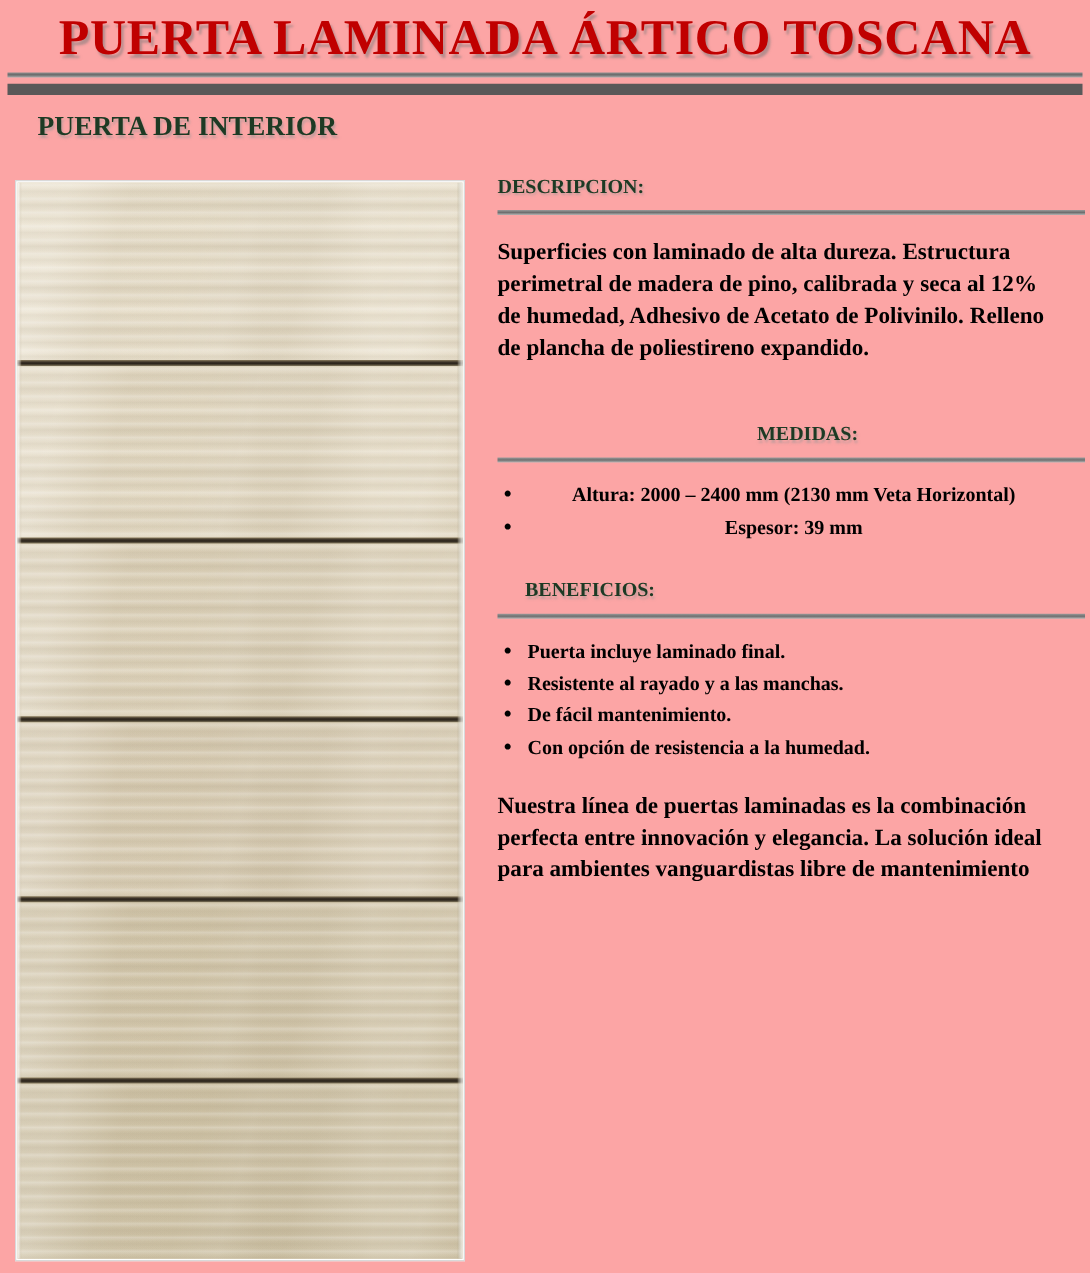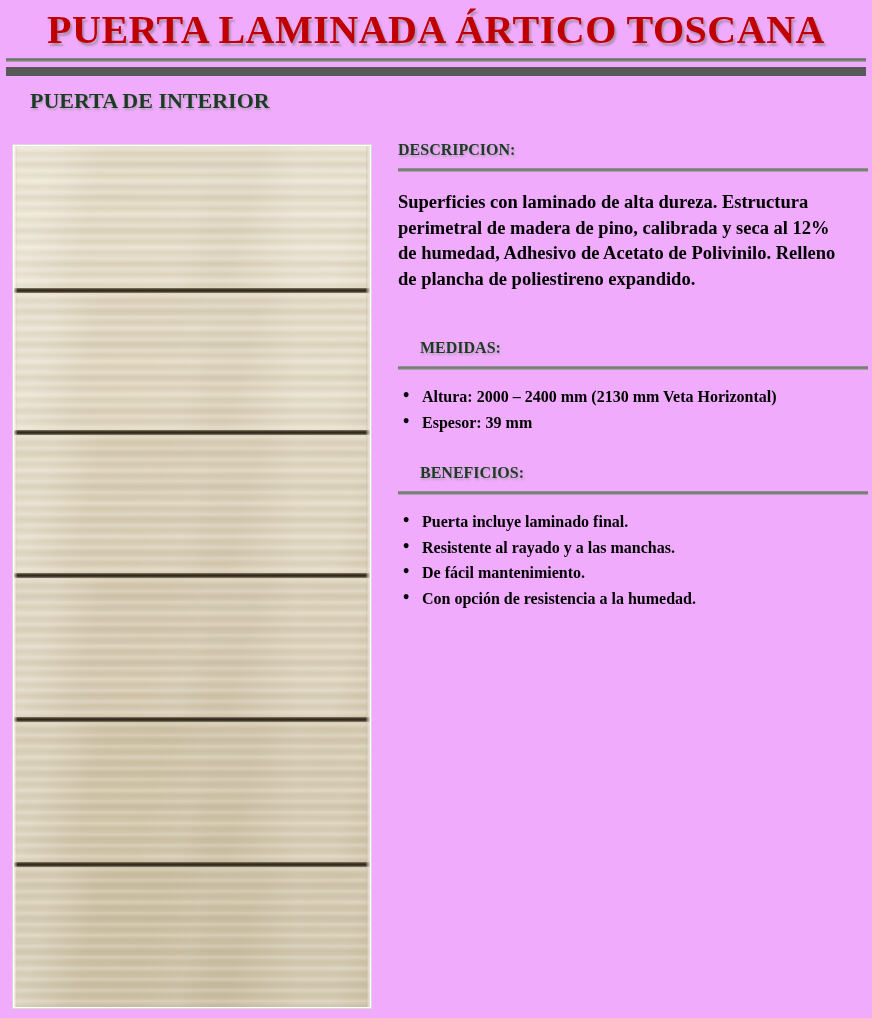--- a/index.html
+++ b/index.html
@@ -14,7 +14,7 @@
   #sheet {
     position:relative;
     width:872px; height:1018px;
-    background:#f0abfc;
+    background:#fca5a5;
   }
 
   

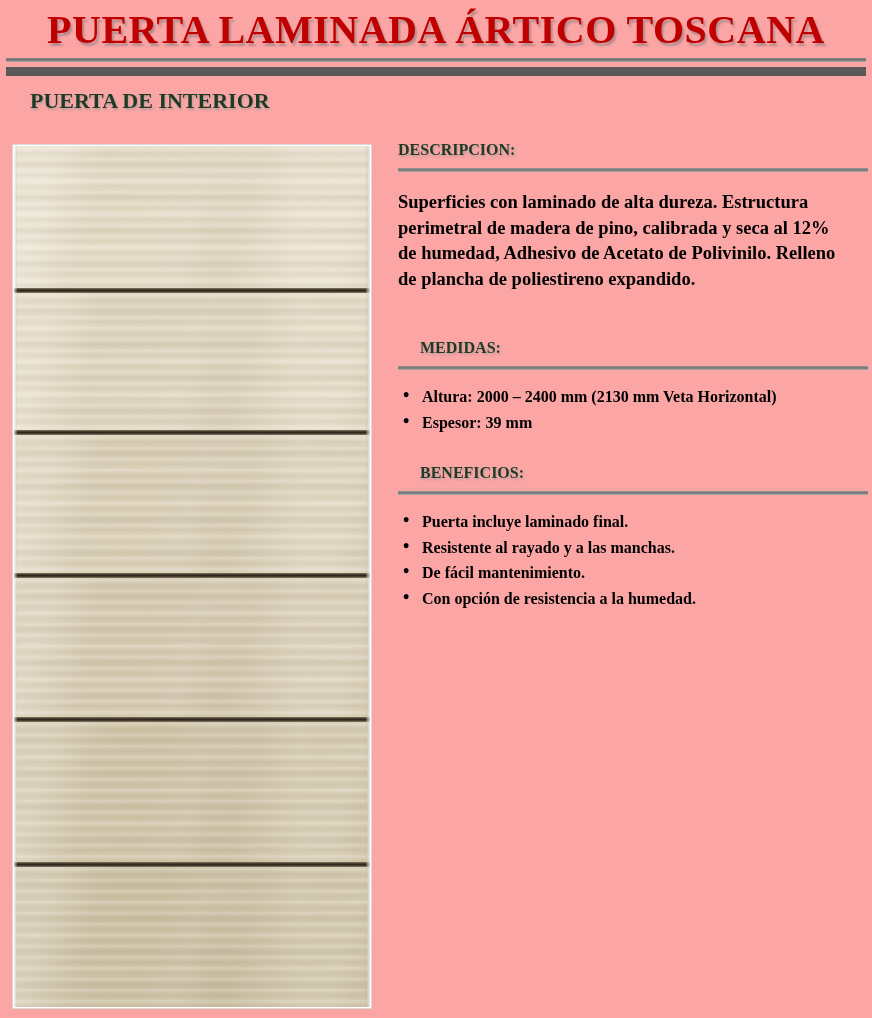--- a/index.html
+++ b/index.html
@@ -223,7 +223,7 @@
       <div class="body-text" style="margin-top:18px;width:452px;">Superficies con laminado de alta dureza. Estructura perimetral de madera de pino, calibrada y seca al 12% de humedad, Adhesivo de Acetato de Polivinilo. Relleno de plancha de poliestireno expandido.</div>
     </div>
 
-    <div class="section" style="margin-top:44px;">
+    <div class="section" style="margin-top:44px;text-align:center;">
       <div class="sec-head" style="padding-left:22px;">MEDIDAS:</div>
       <div class="sec-rule"></div>
       <ul class="bullets" style="margin-top:14px;width:450px;">

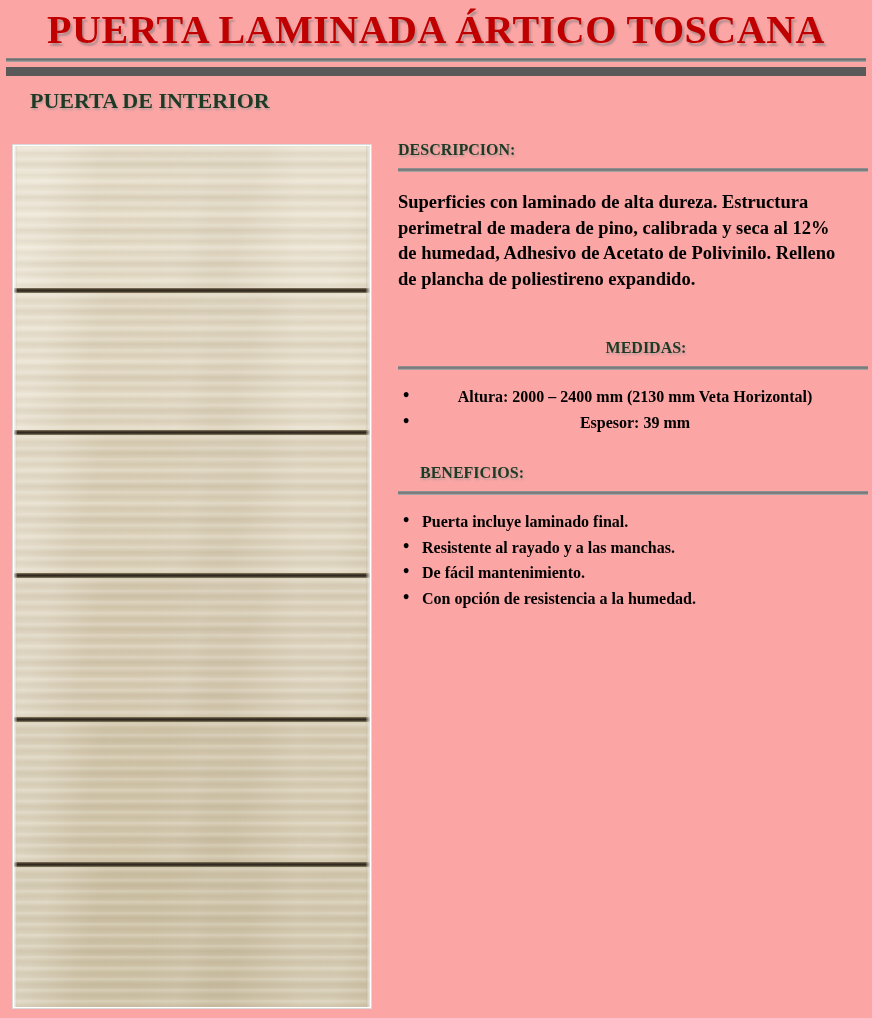--- a/index.html
+++ b/index.html
@@ -243,6 +243,7 @@
       </ul>
     </div>
 
+    <div class="body-text" style="margin-top:22px;width:452px;">Nuestra línea de puertas laminadas es la combinación perfecta entre innovación y elegancia. La solución ideal para ambientes vanguardistas libre de mantenimiento</div>
 
   </div>
 </div>

